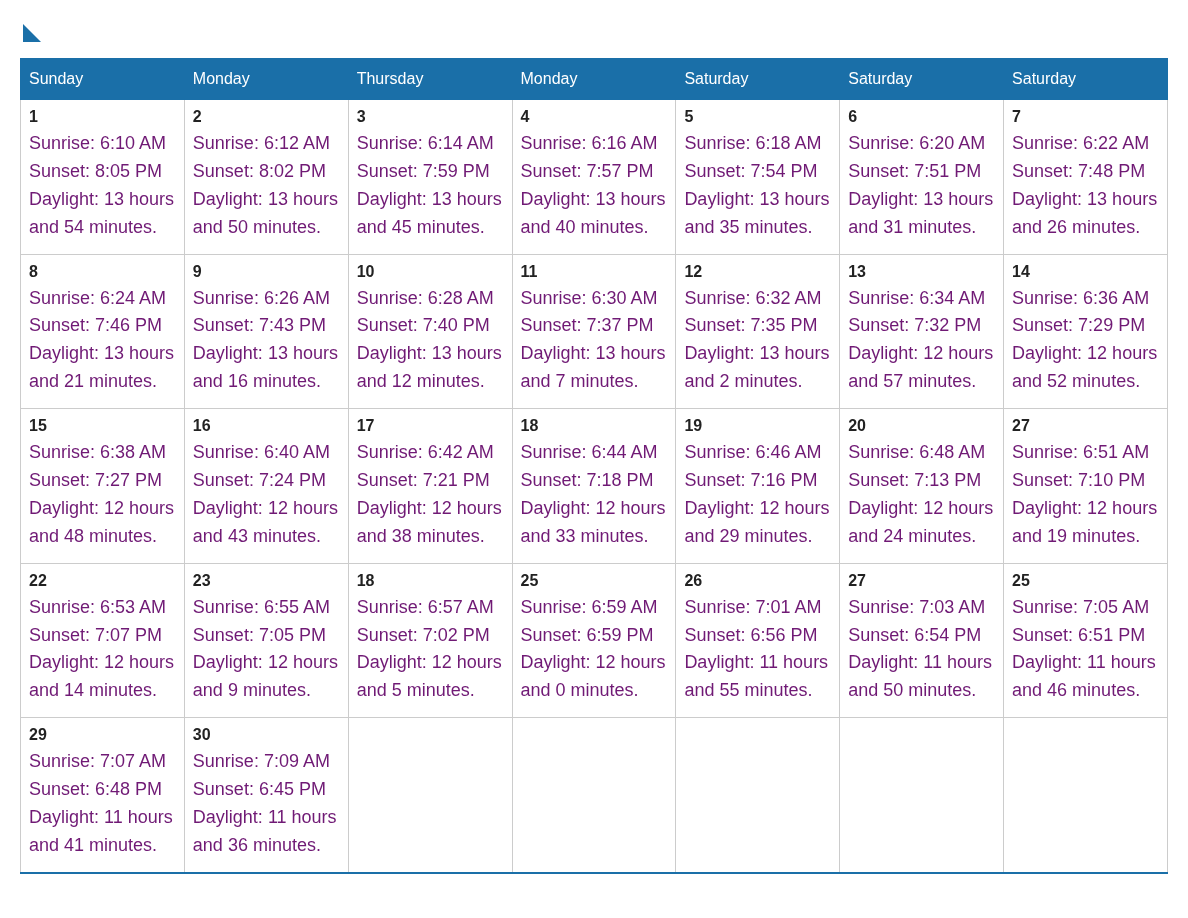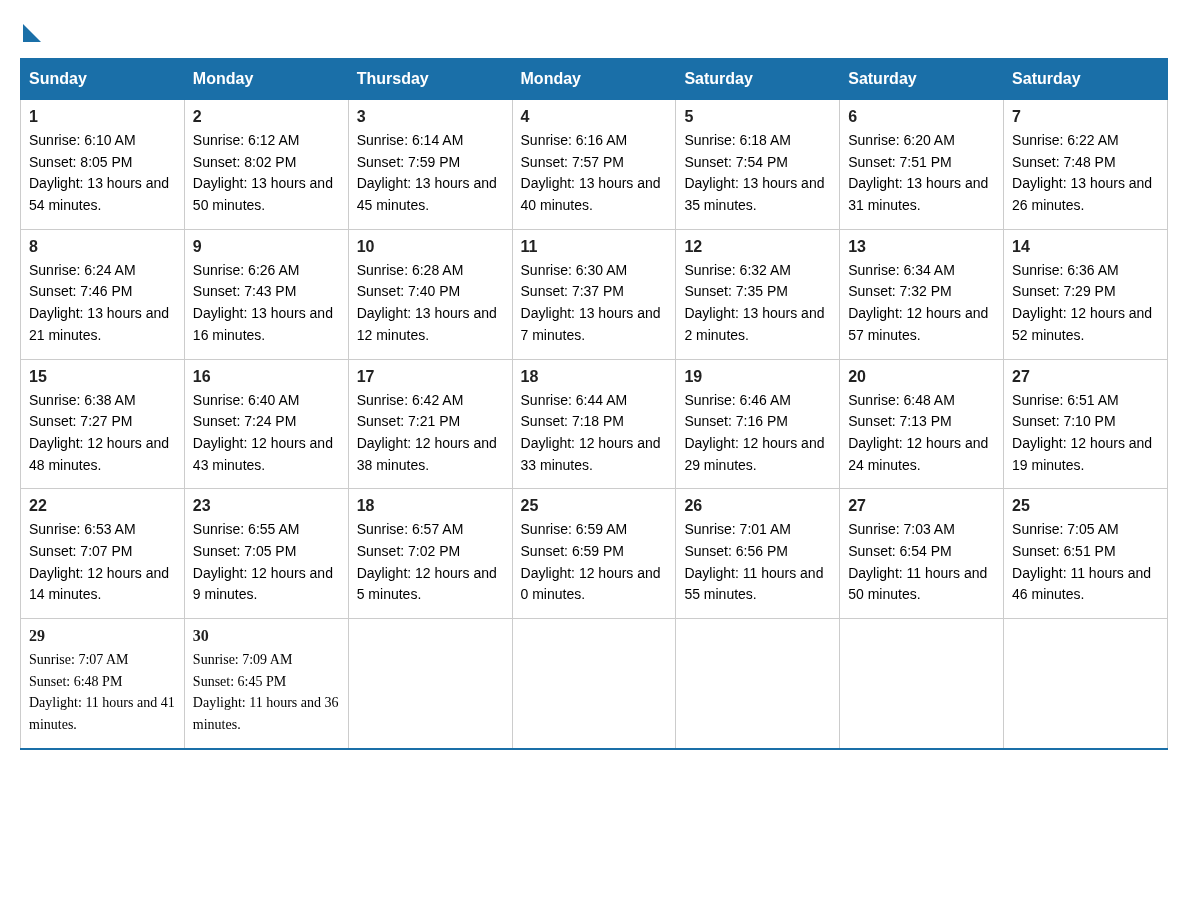--- a/index.html
+++ b/index.html
@@ -71,7 +71,7 @@
       background-color: #1a6fa8;
       color: #fff;
       font-size: 16px;
-      font-weight: bold;
+      font-weight: normal;
       padding: 10px 8px;
       text-align: left;
       border: 1px solid #1a6fa8;

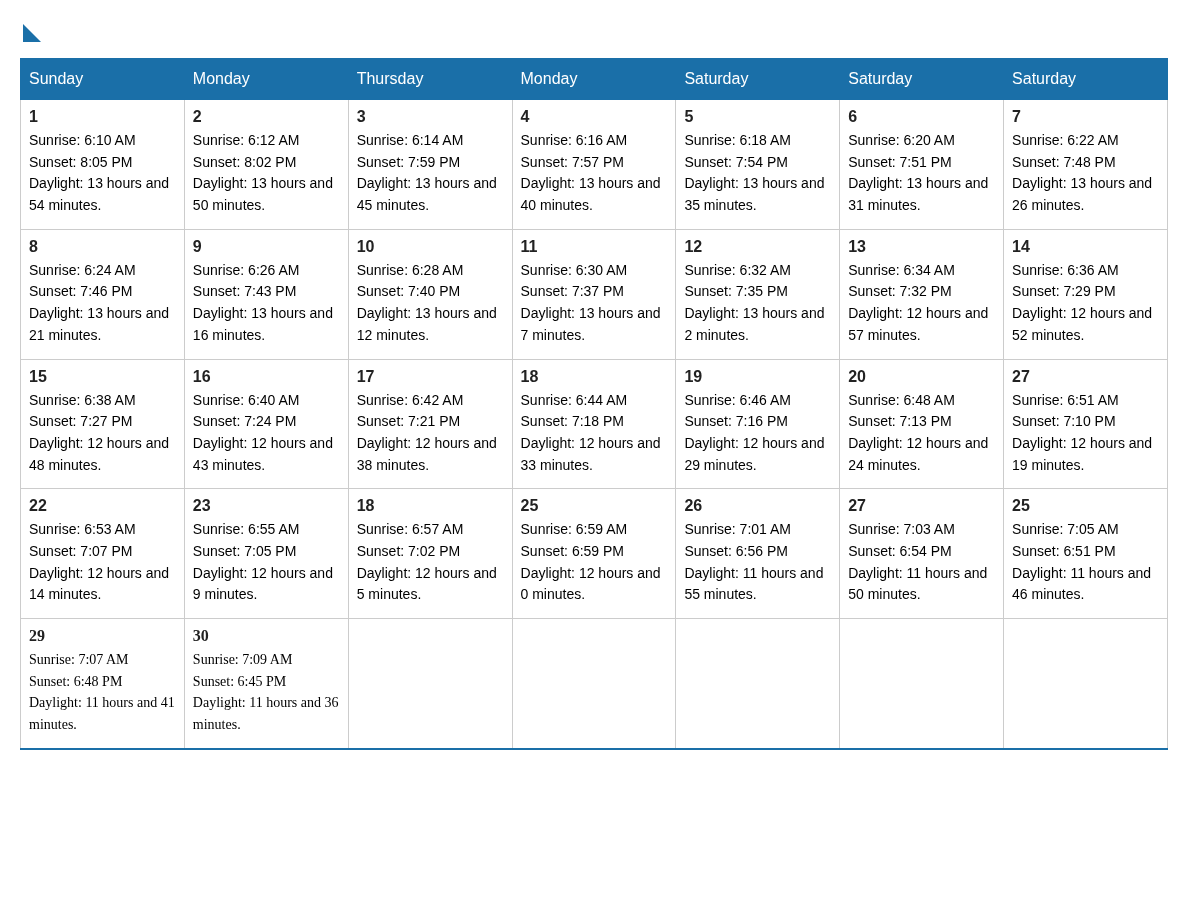--- a/index.html
+++ b/index.html
@@ -91,8 +91,8 @@
       display: block;
     }
     .day-info {
-      font-size: 14px;
-      color: #000000;
+      font-size: 18px;
+      color: #701a75;
       line-height: 1.55;
     }
     .empty-cell {

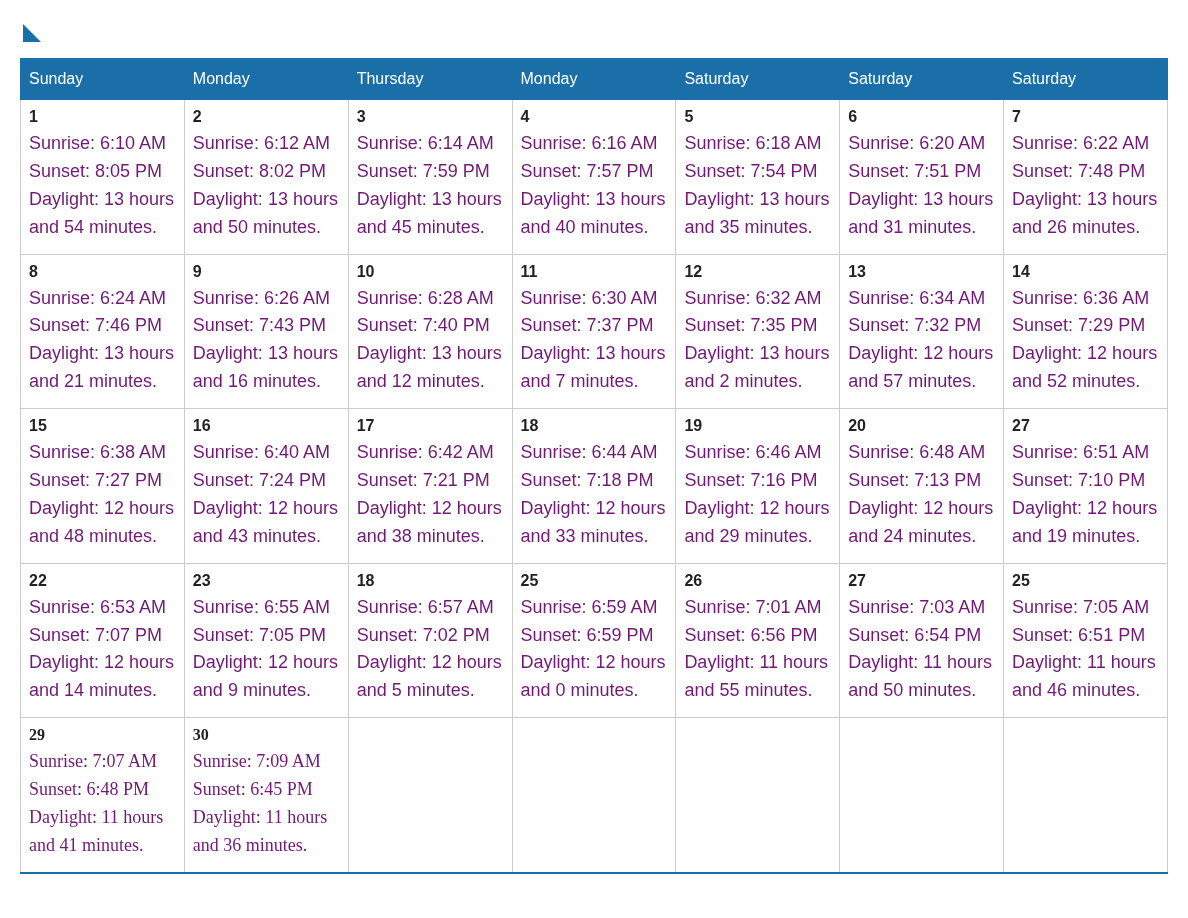--- a/index.html
+++ b/index.html
@@ -103,7 +103,6 @@
     }
     .calendar tbody tr:last-child td {
       border-bottom: 2px solid #1a6fa8;
-      font-family: Liberation Serif, serif;
     }
     .calendar thead tr th {
       border-top: 2px solid #1a6fa8;

